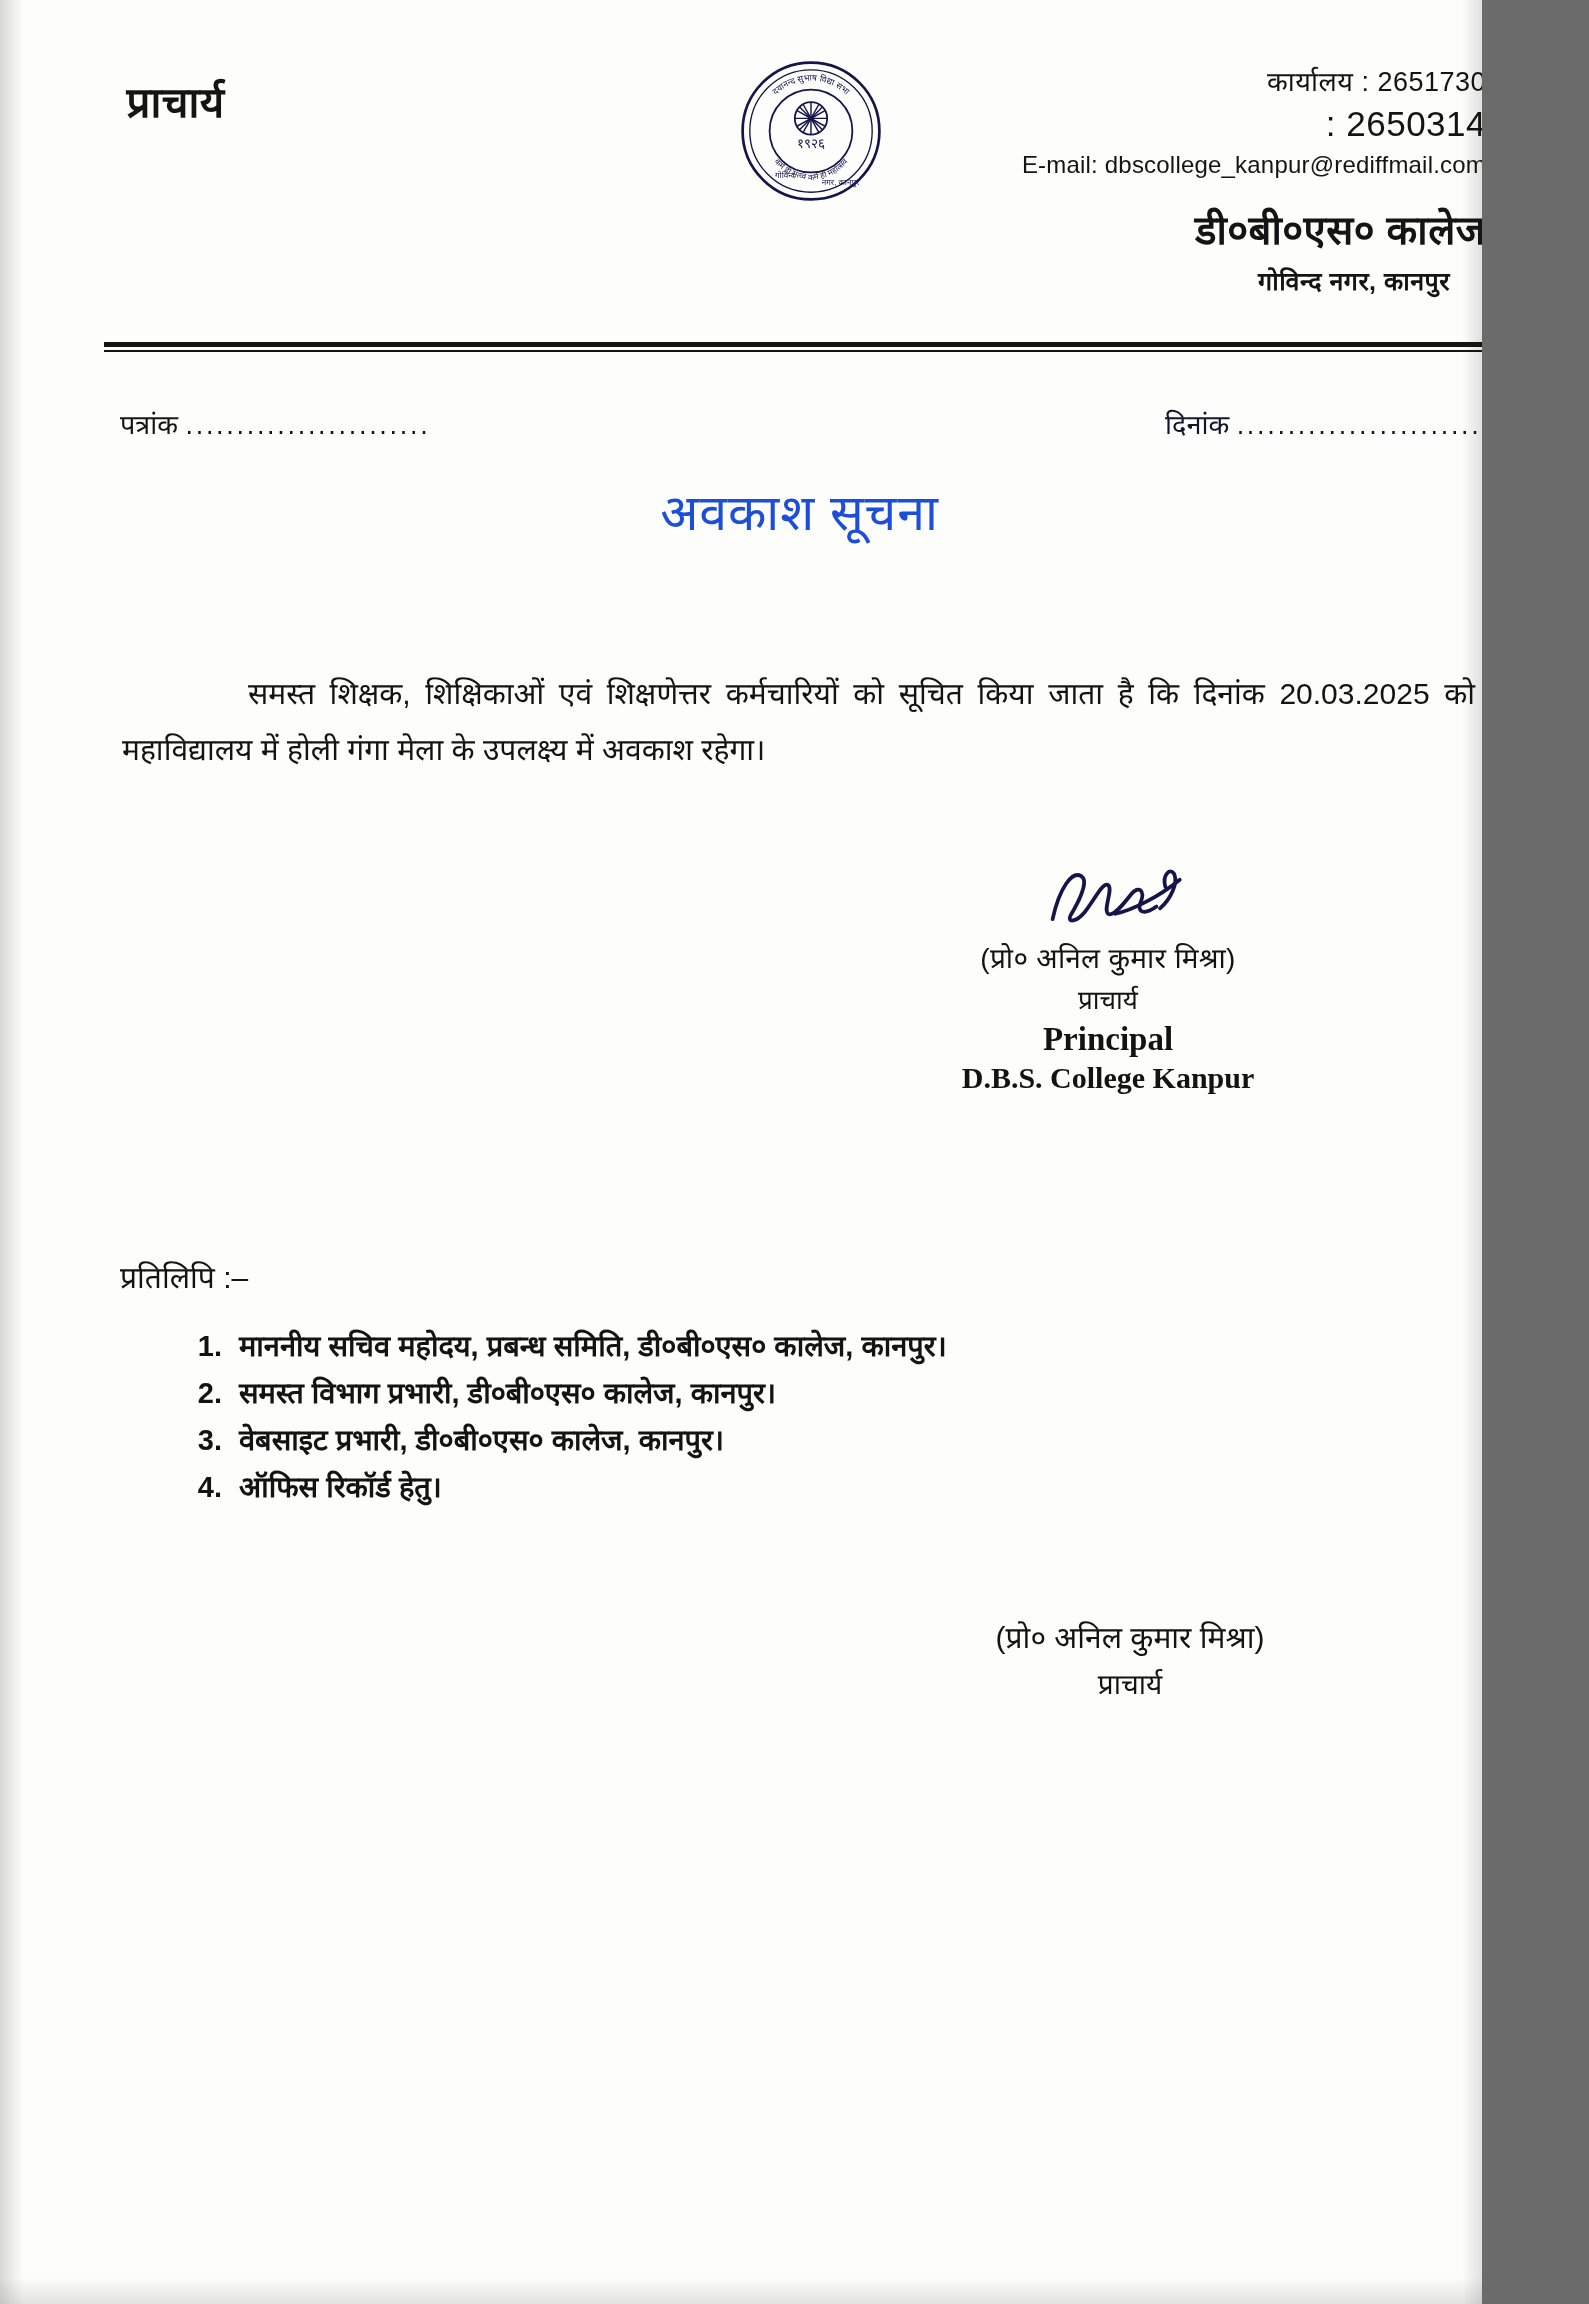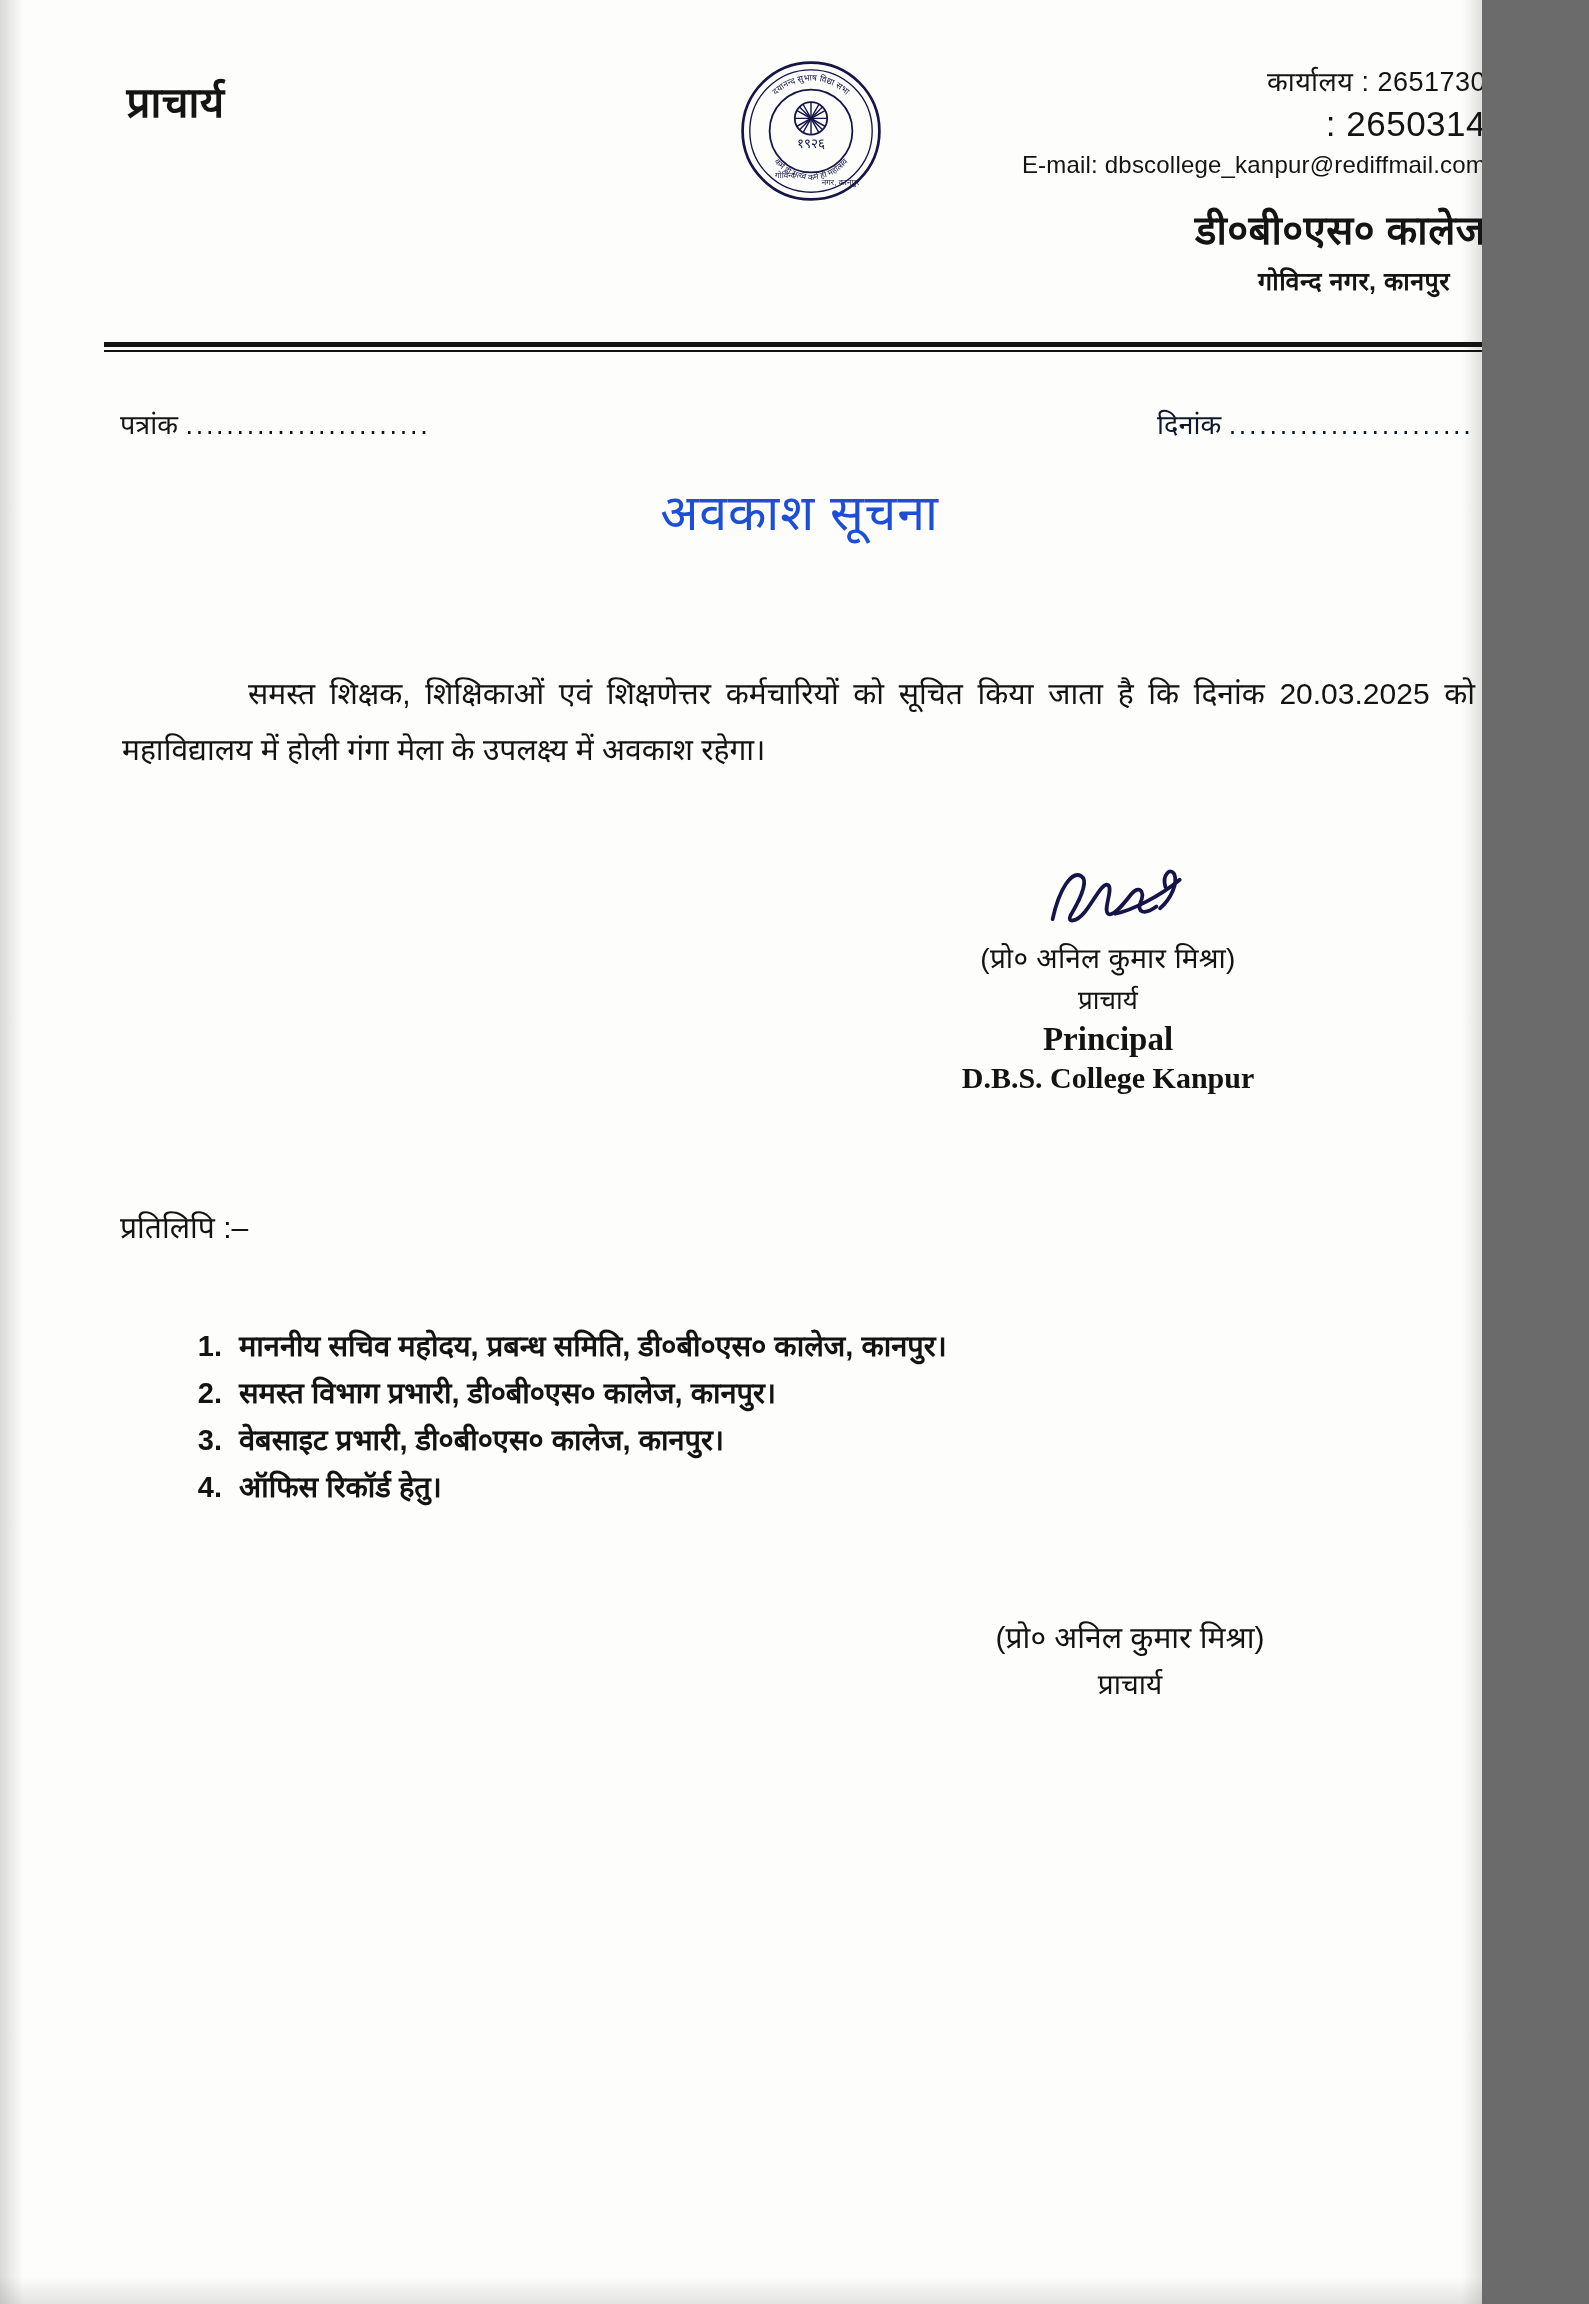--- a/index.html
+++ b/index.html
@@ -128,7 +128,7 @@
   .refrow {
     position: absolute;
     left: 0;
-    right: 8px;
+    right: 0;
     top: 405px;
     height: 45px;
   }

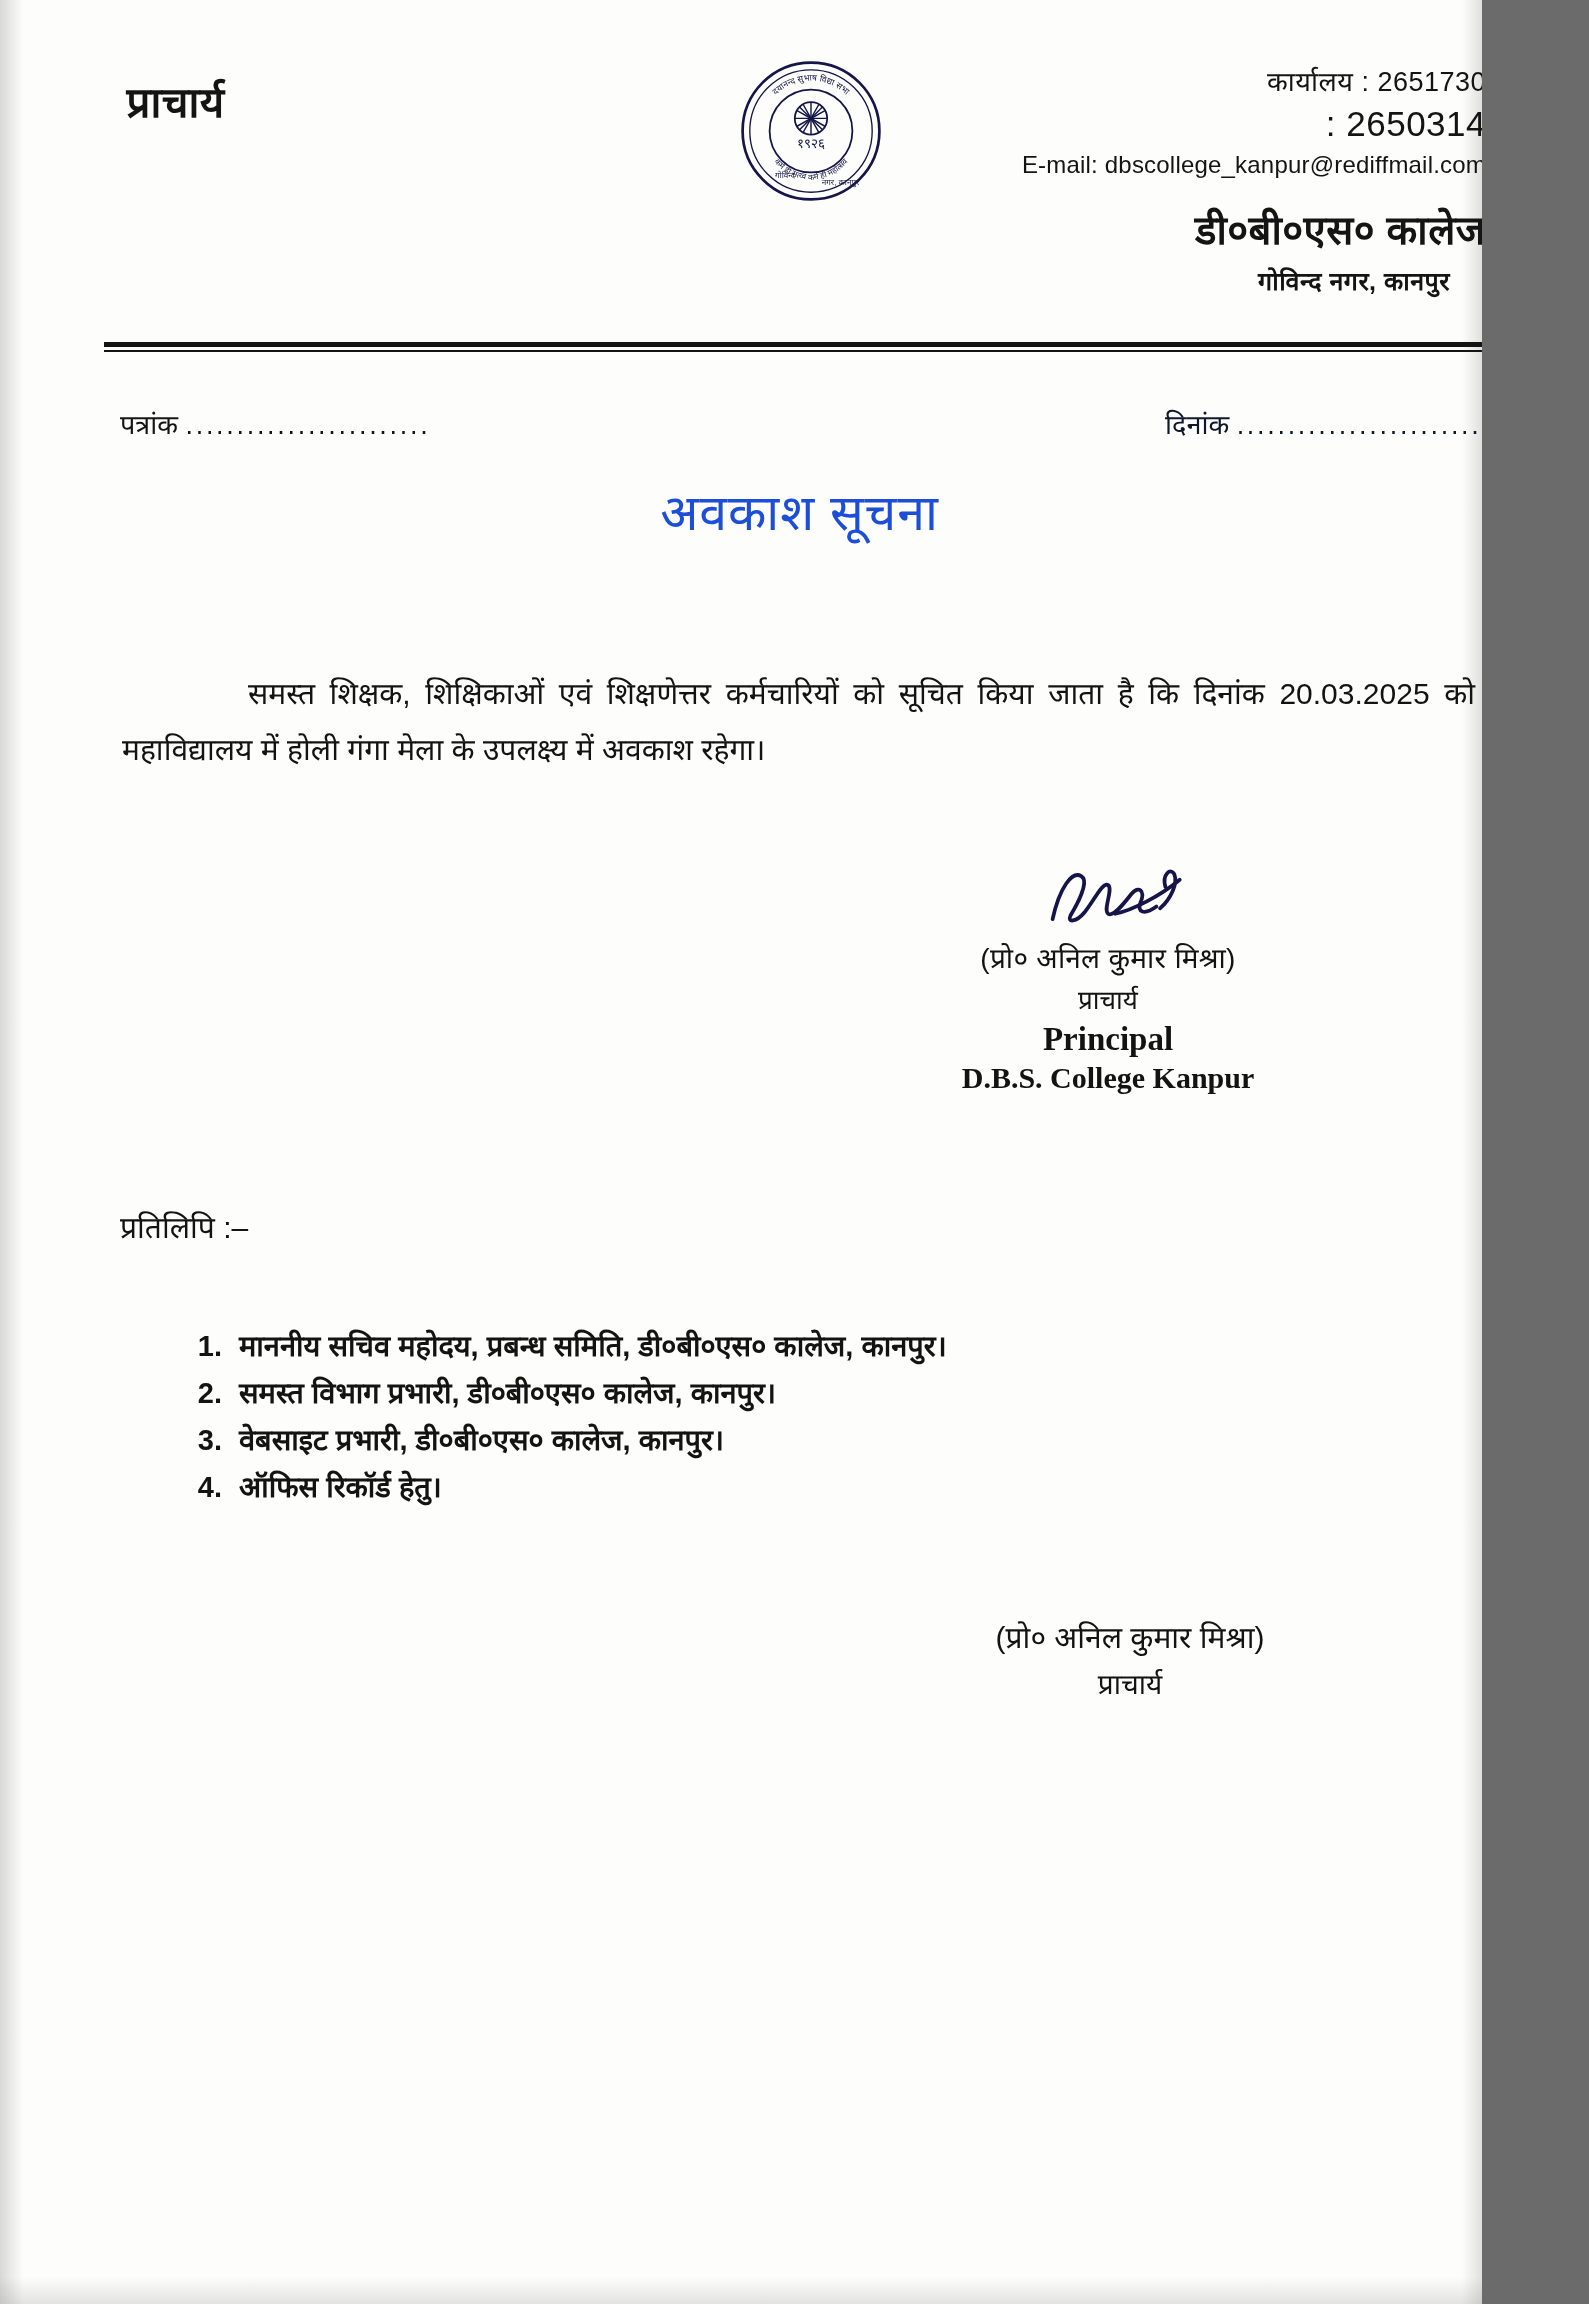--- a/index.html
+++ b/index.html
@@ -216,7 +216,7 @@
   .copy-head {
     position: absolute;
     left: 16px;
-    top: 1206px;
+    top: 1256px;
     font-size: 30px;
     color: #131313;
   }

